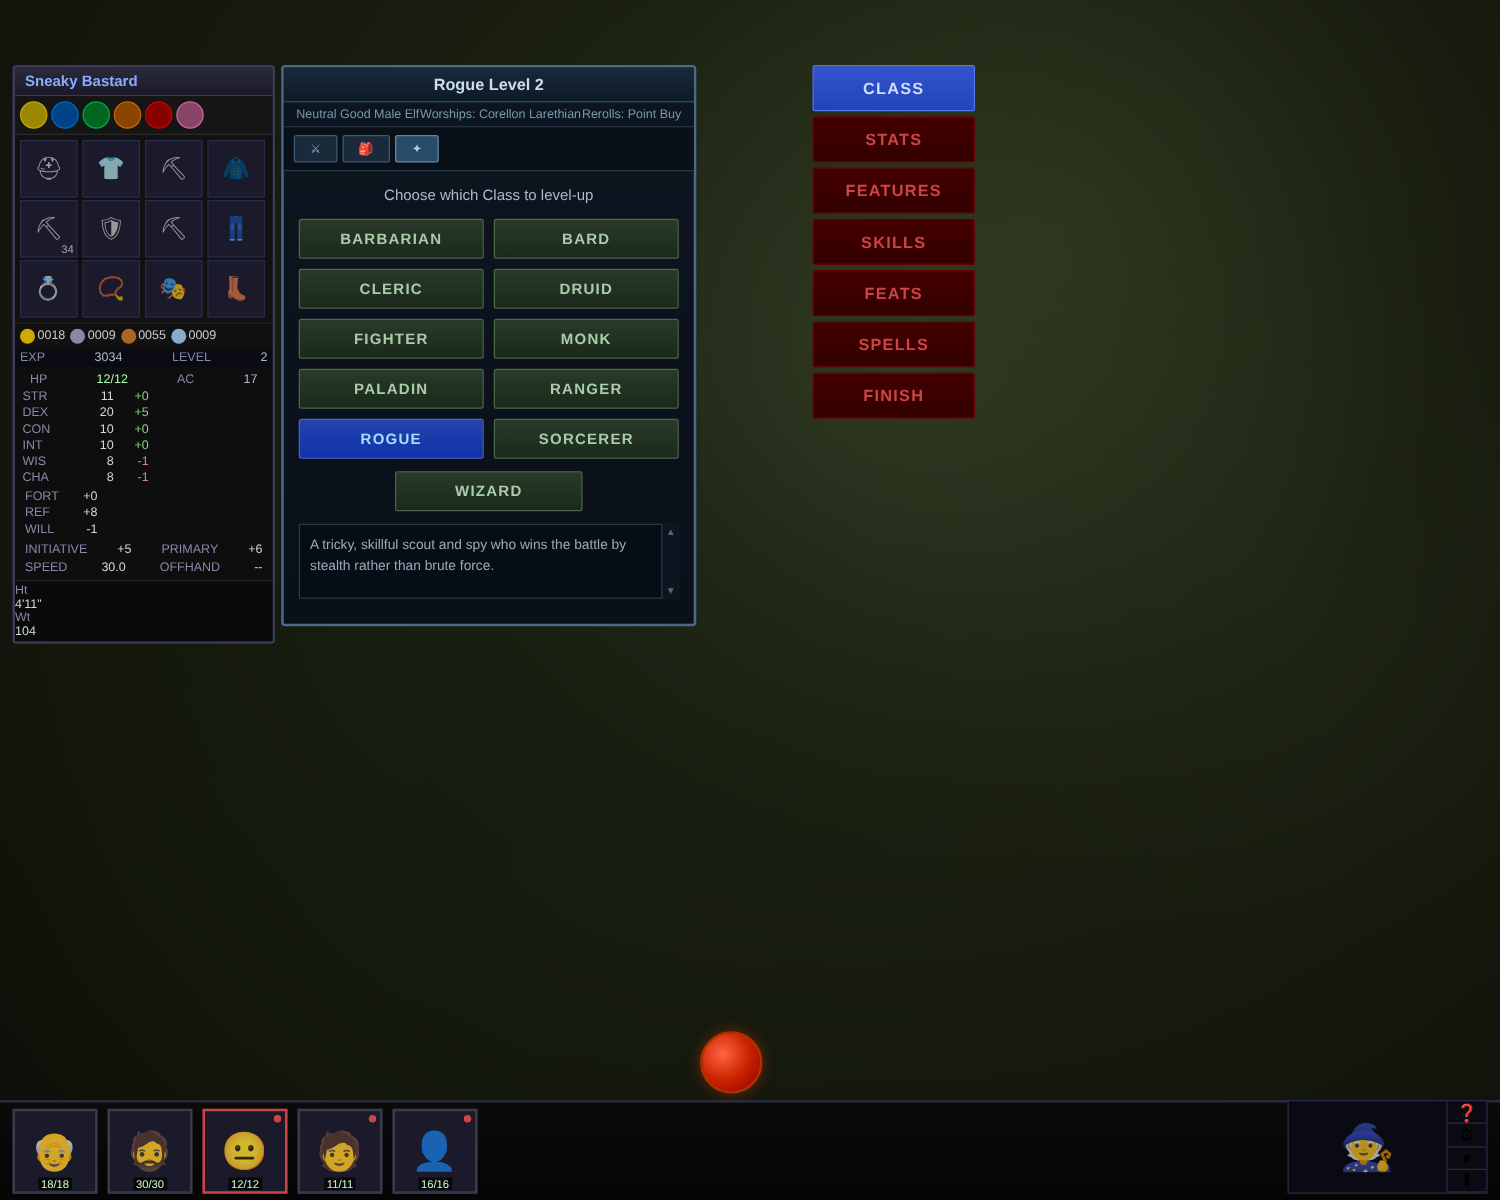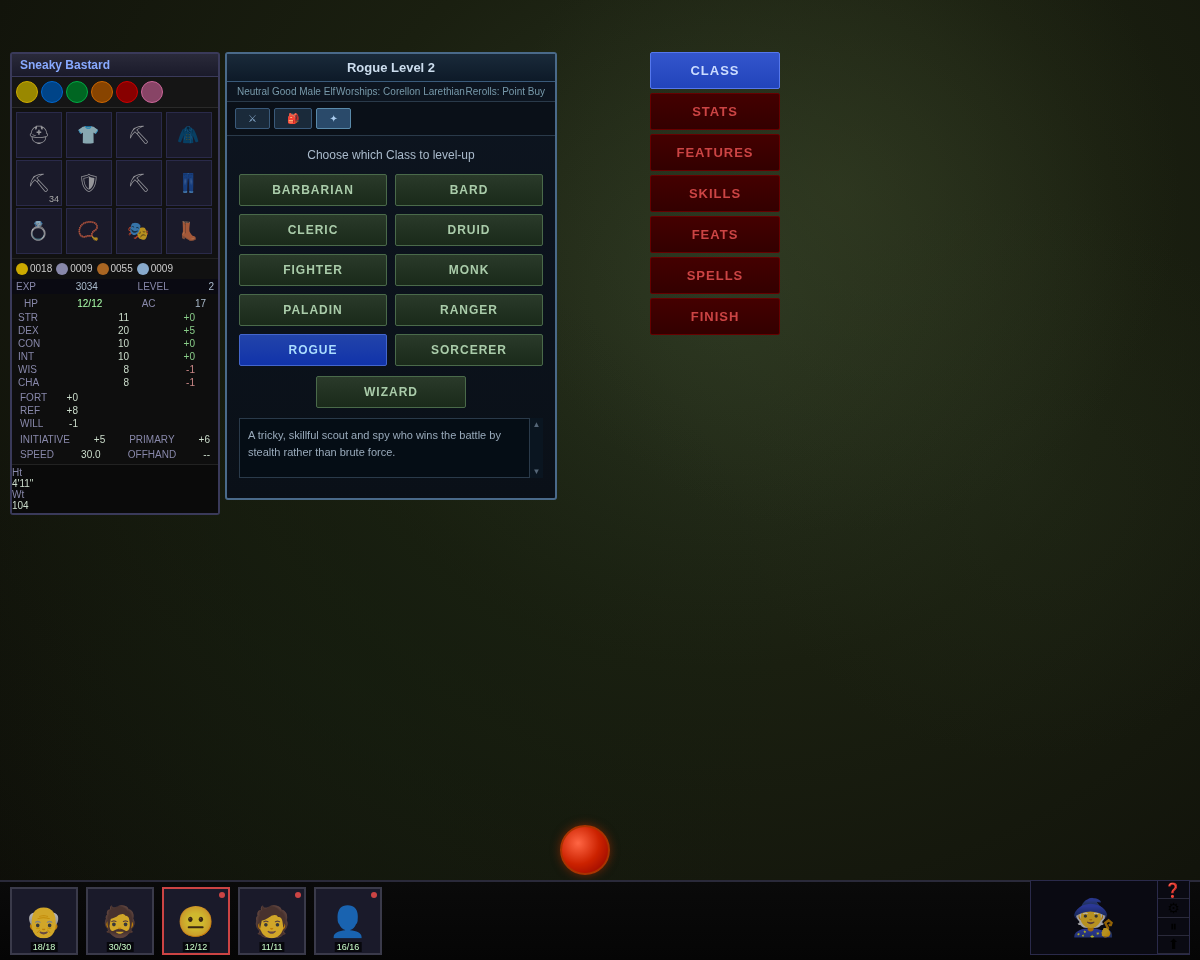--- a/index.html
+++ b/index.html
@@ -154,7 +154,6 @@
       align-items: center;
       padding: 1px 2px;
       font-size: 10px;
-      gap: 38px;
     }
 
     .stat-label {

